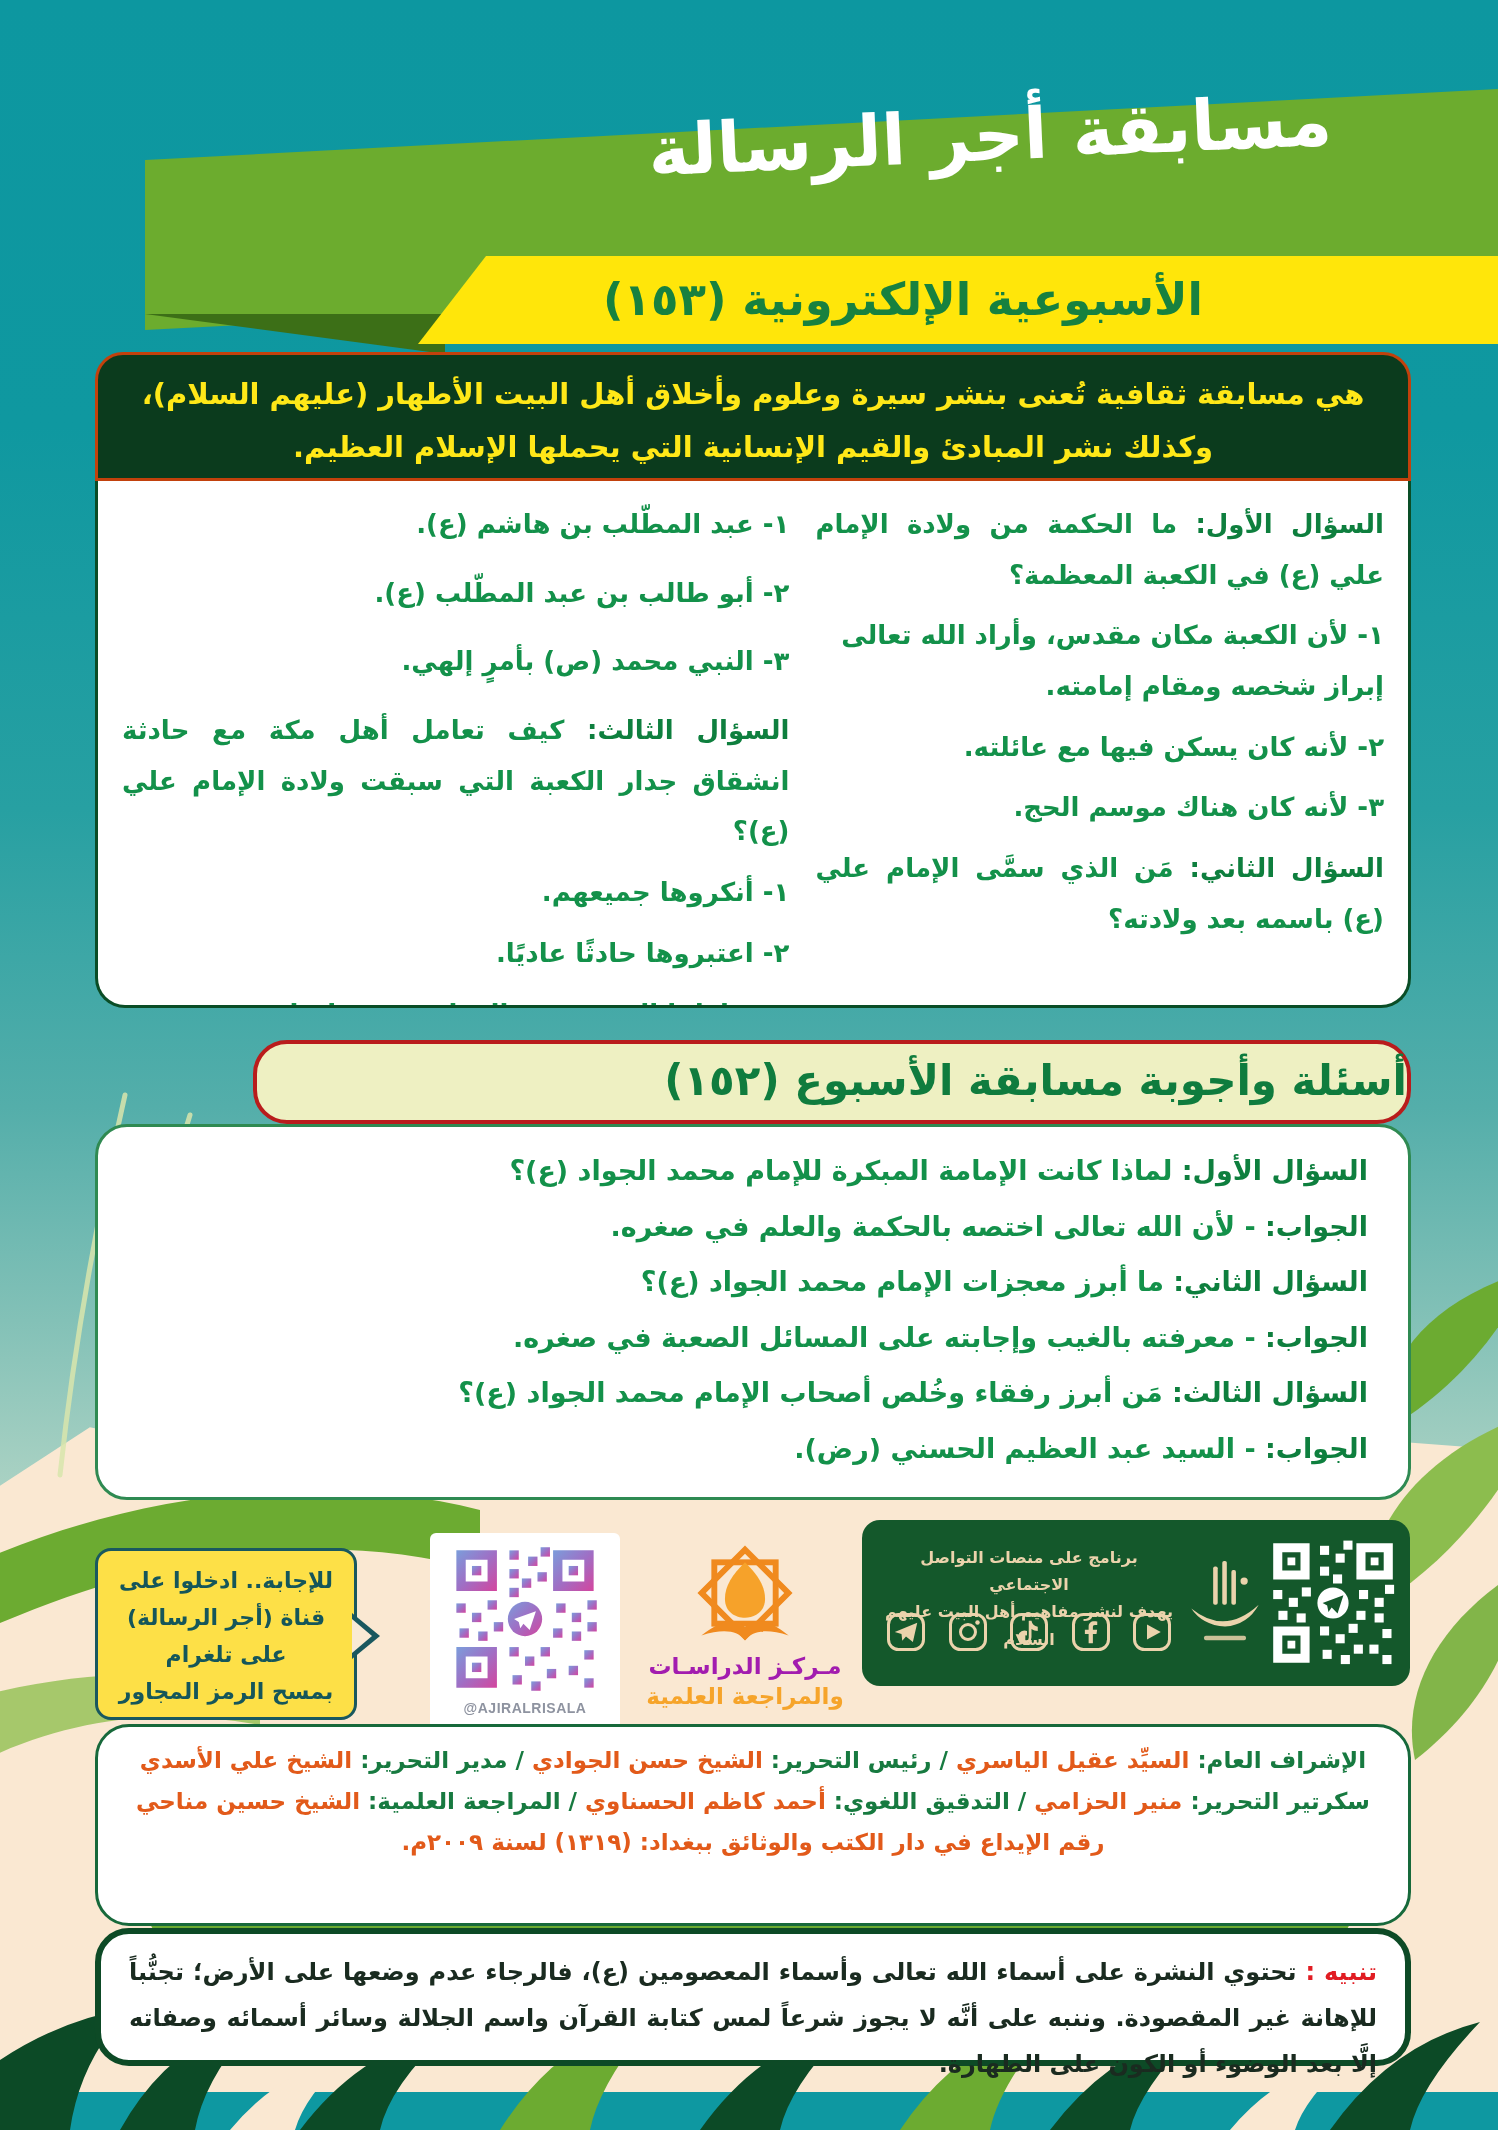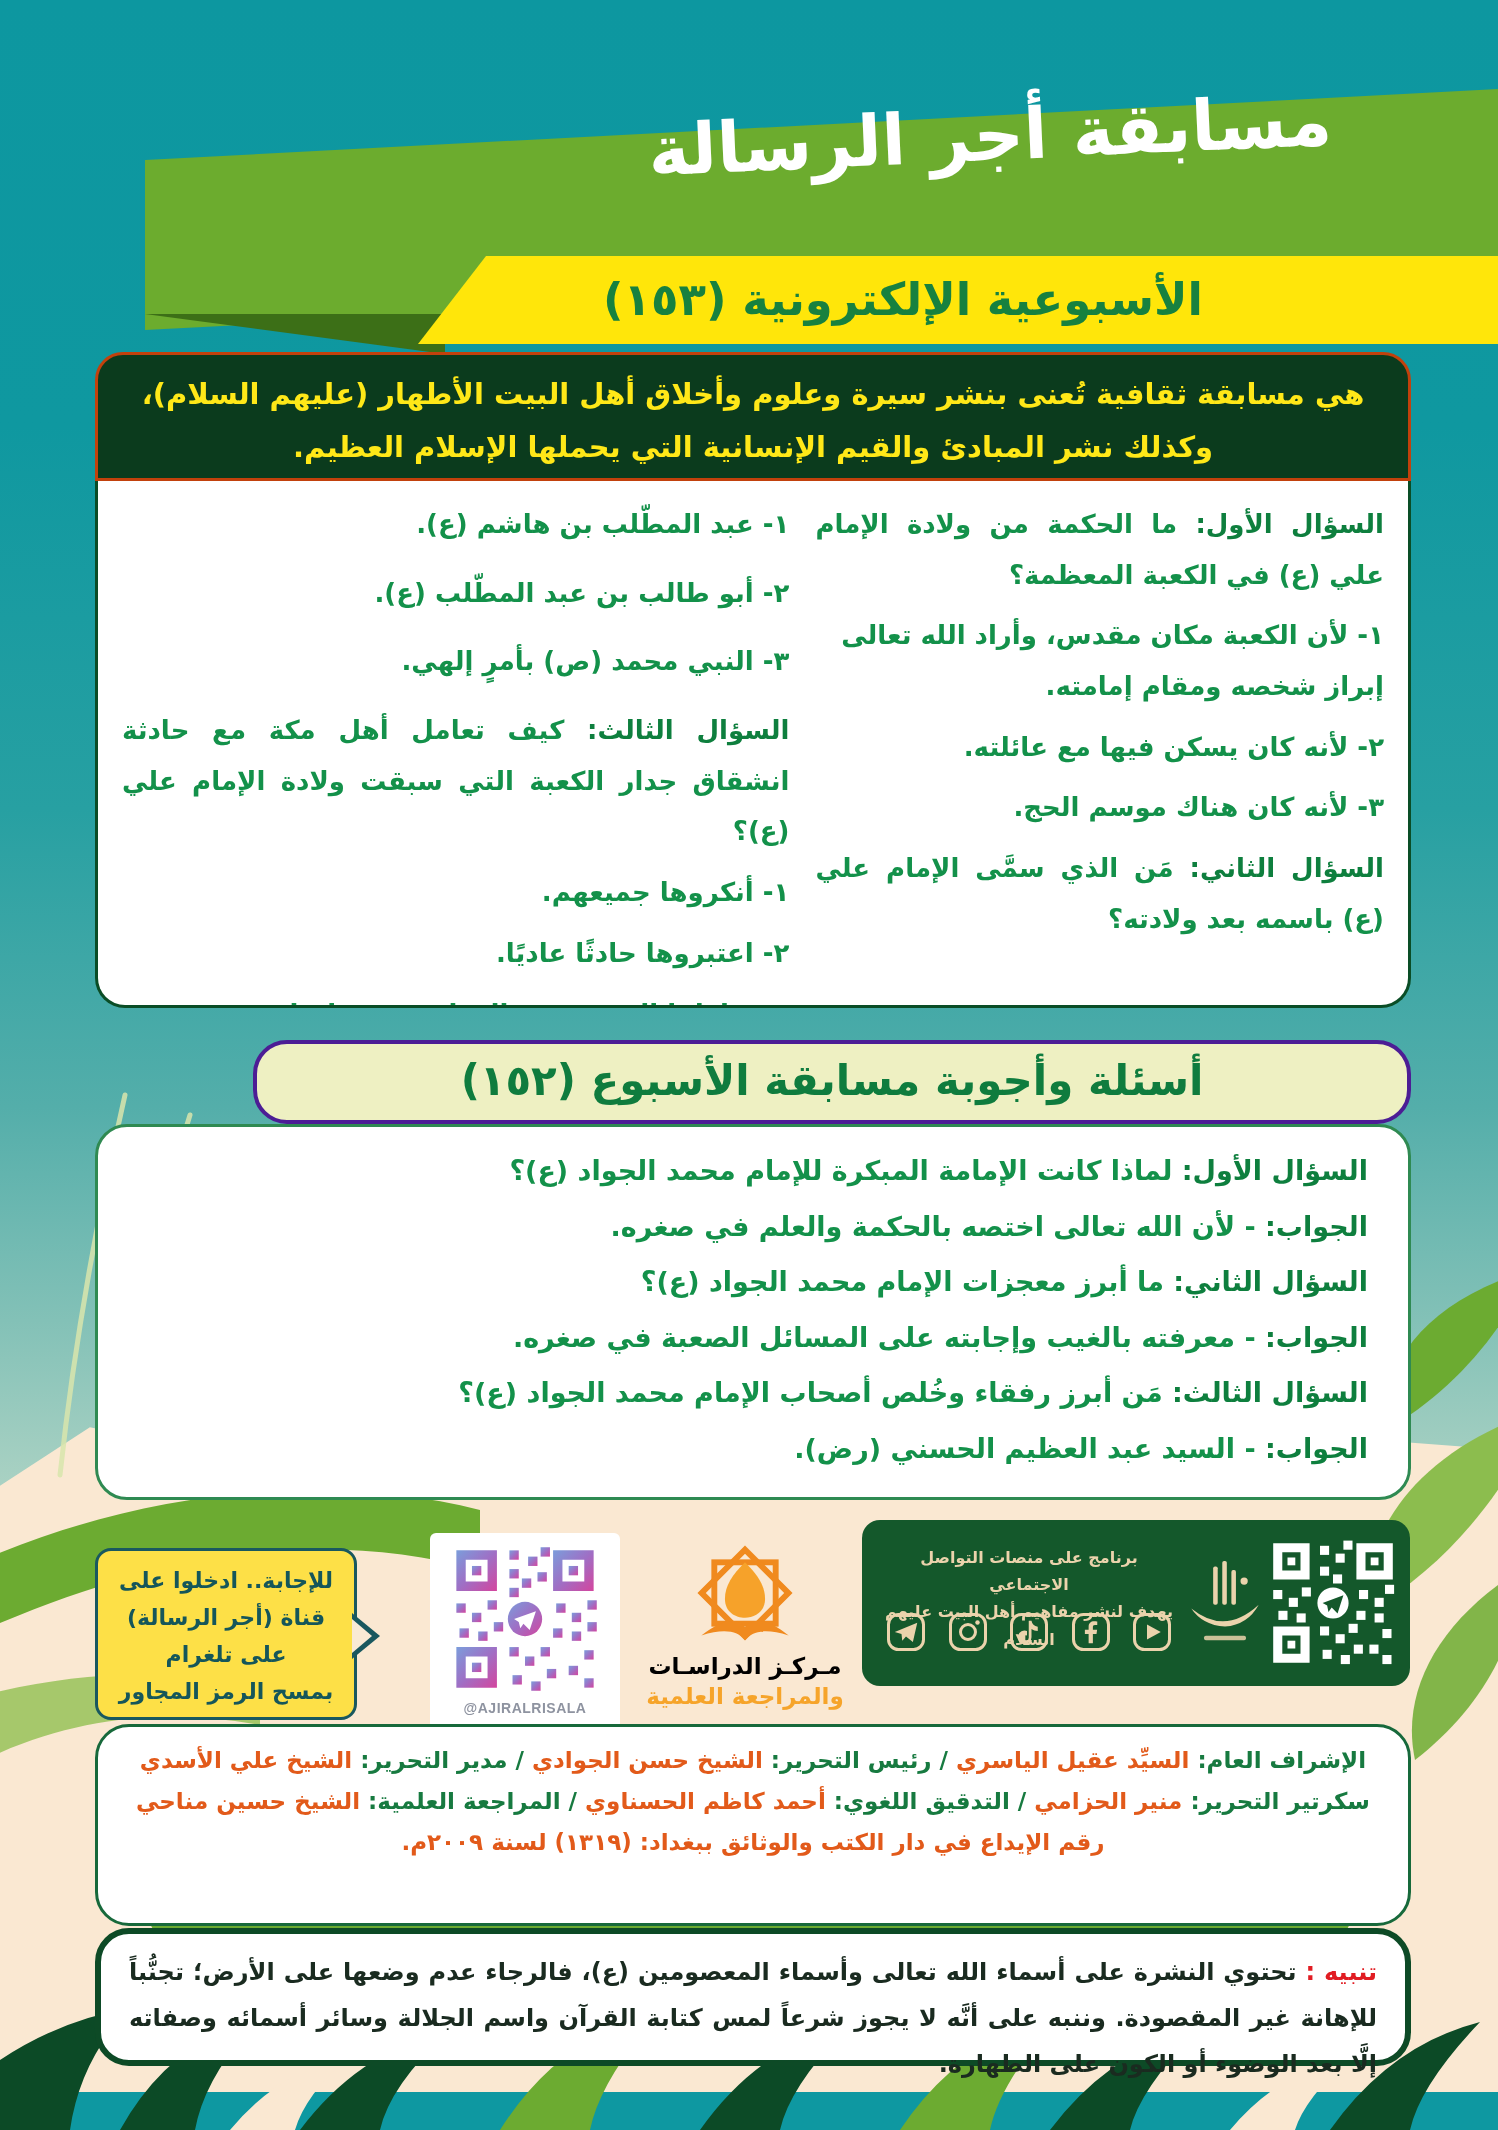--- a/index.html
+++ b/index.html
@@ -51,8 +51,8 @@
 
   
   .banner152{left:253px;top:1040px;width:1158px;height:84px;background:#eef0c2;
-    border:4px solid #4c1d95;border-radius:34px;z-index:3;
-    text-align:center;line-height:74px;font-size:42px;color:#0f7c3e;}
+    border:4px solid #b91c1c;border-radius:34px;z-index:3;
+    text-align:right;line-height:74px;font-size:42px;color:#0f7c3e;}
   .qa-box{left:95px;top:1124px;width:1316px;height:376px;background:#ffffff;
     border:3px solid #2f8a52;border-radius:32px;z-index:3;
     padding:20px 40px;direction:rtl;text-align:right;color:#13914a;font-size:27px;line-height:1.8;}

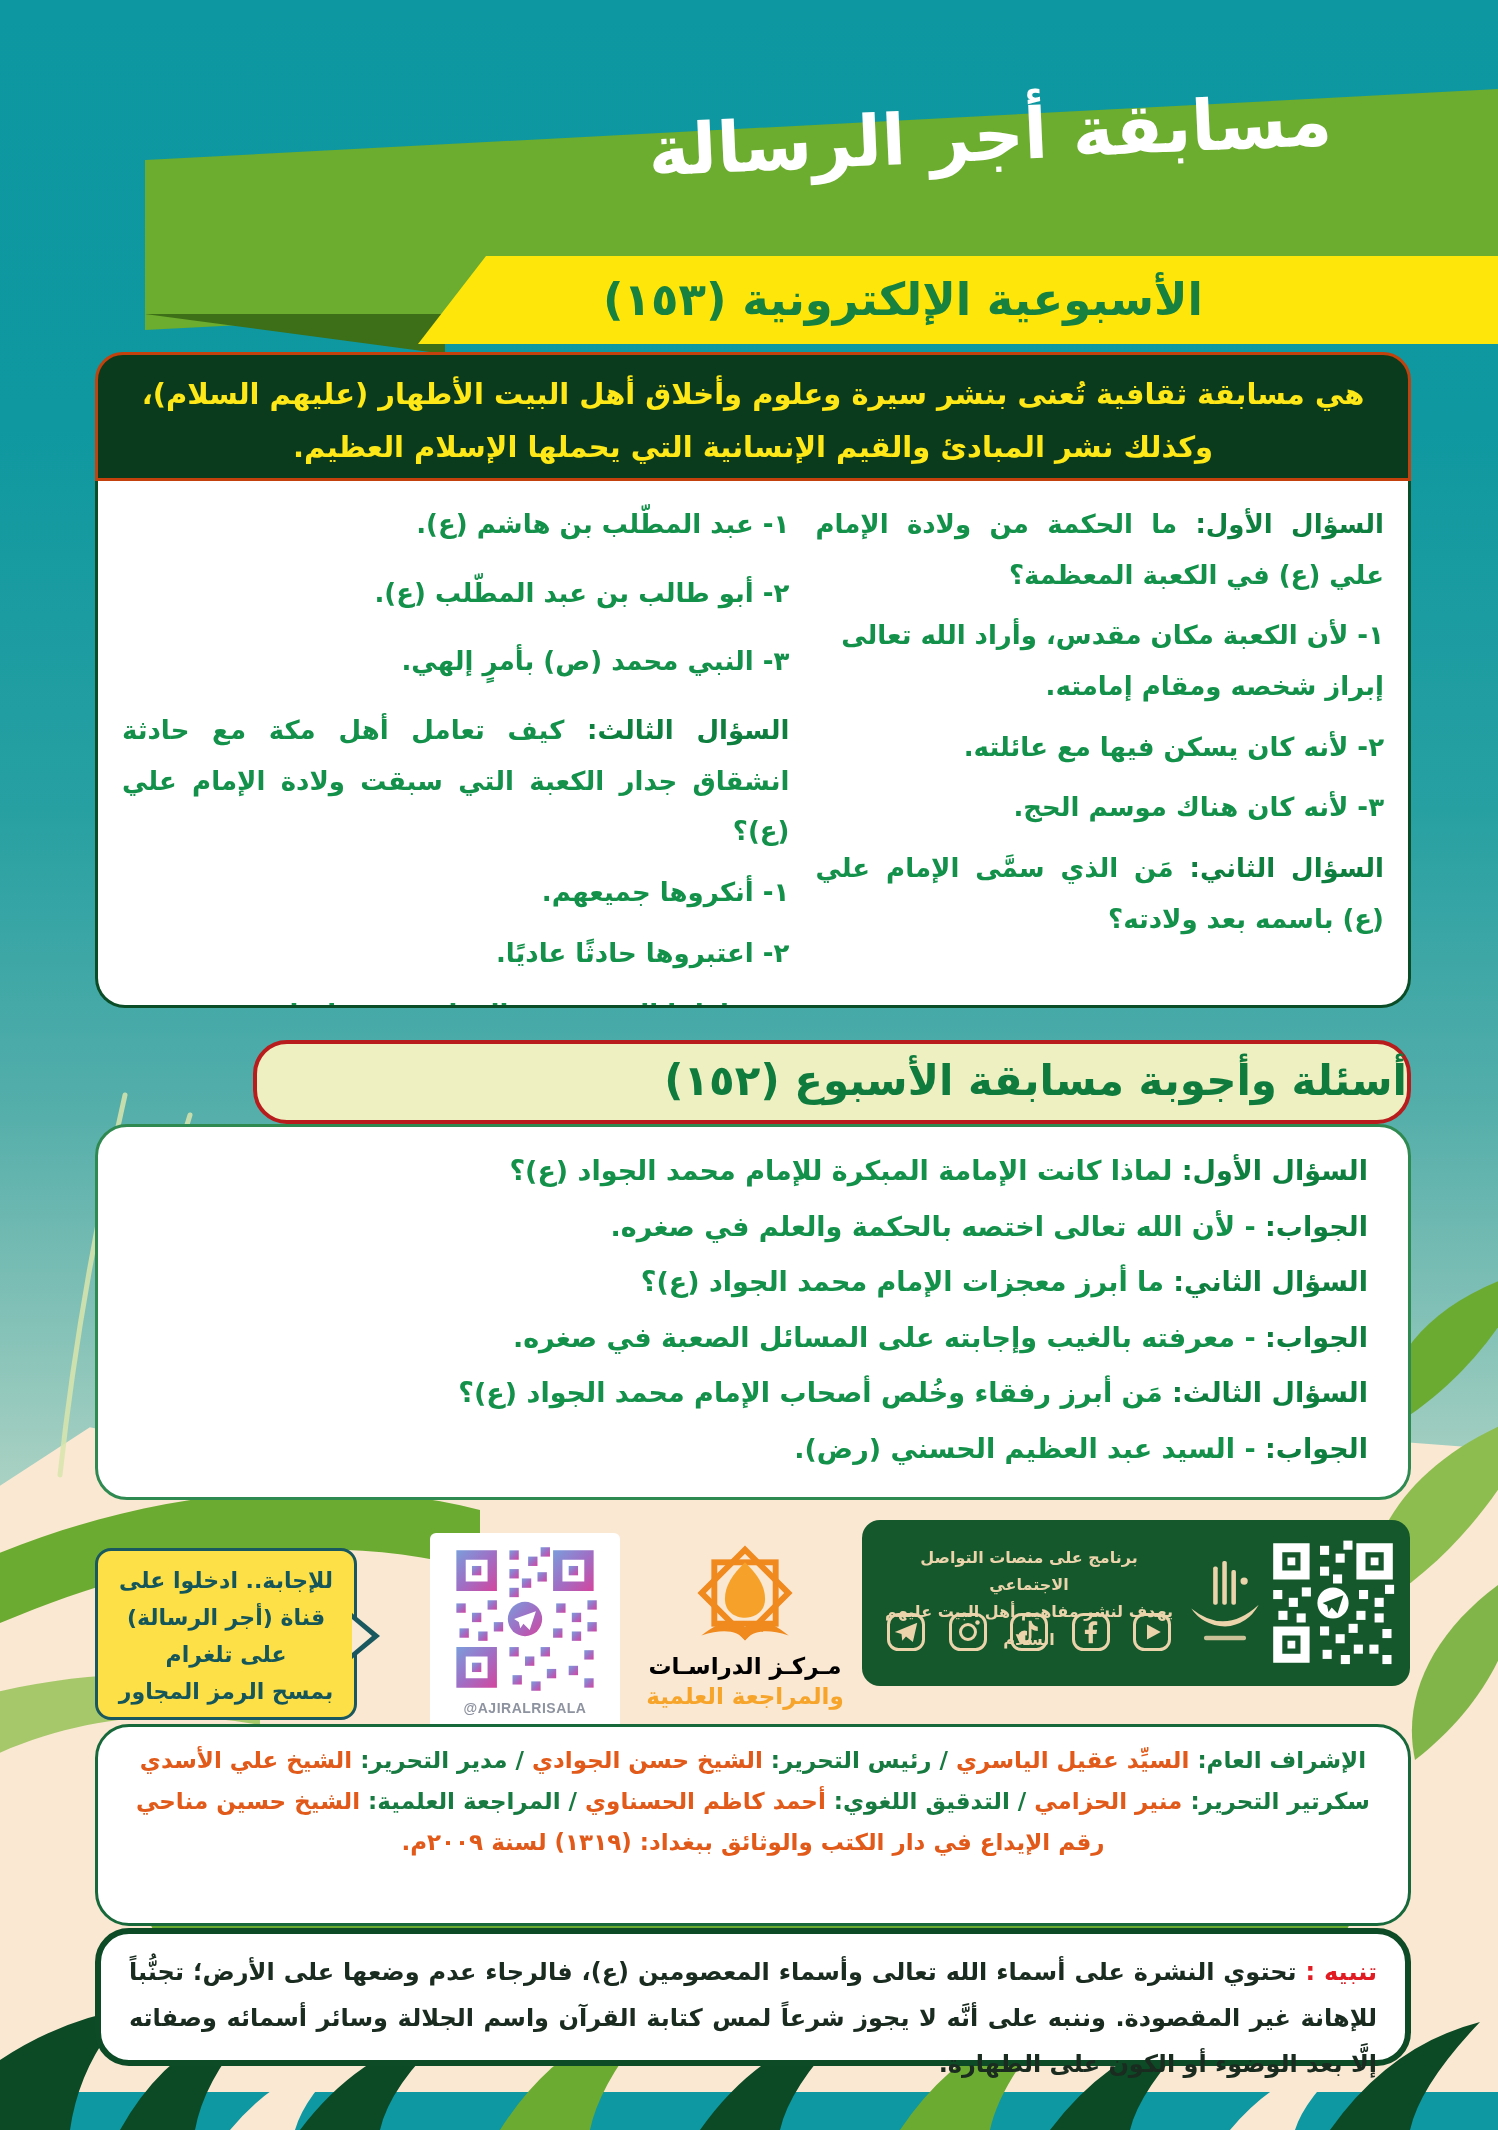--- a/index.html
+++ b/index.html
@@ -77,7 +77,7 @@
 
   .center-logo{left:642px;top:1534px;width:206px;text-align:center;z-index:3;}
   .center-logo svg{width:118px;height:118px;display:block;margin:0 auto;}
-  .center-logo .cl1,.center-logo .cl2{font-size:23px;color:#000000;line-height:1.3;direction:rtl;}
+  .center-logo .cl1,.center-logo .cl2{font-size:23px;color:#a21caf;line-height:1.3;direction:rtl;}
   .center-logo .cl2{color:#f6a42a;}
 
   .social-box{left:862px;top:1520px;width:548px;height:166px;background:#14582b;border-radius:18px;z-index:3;}

